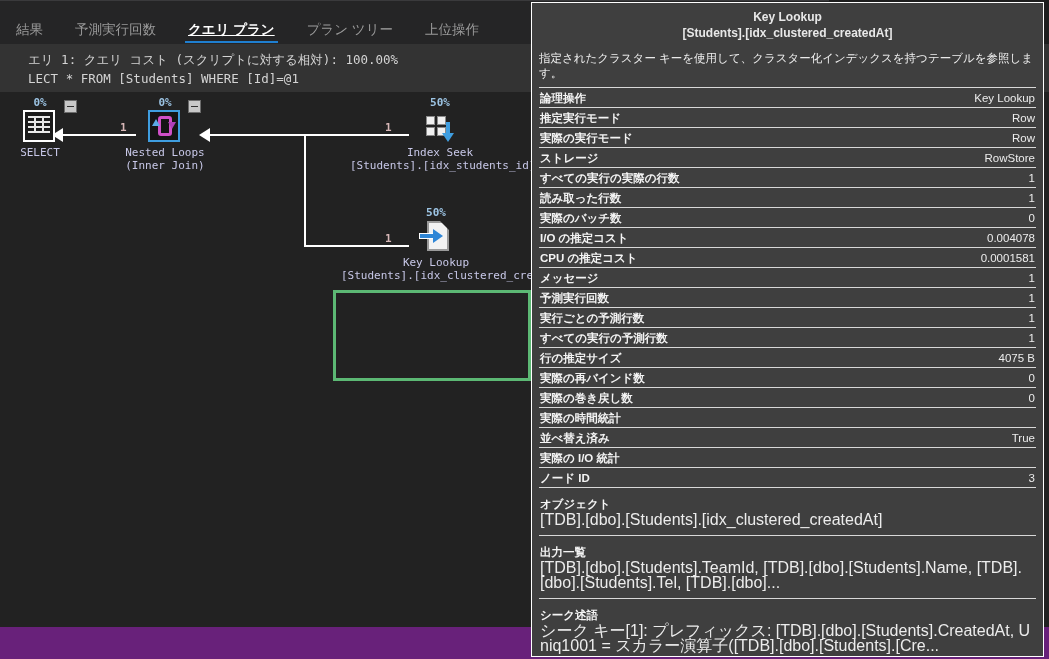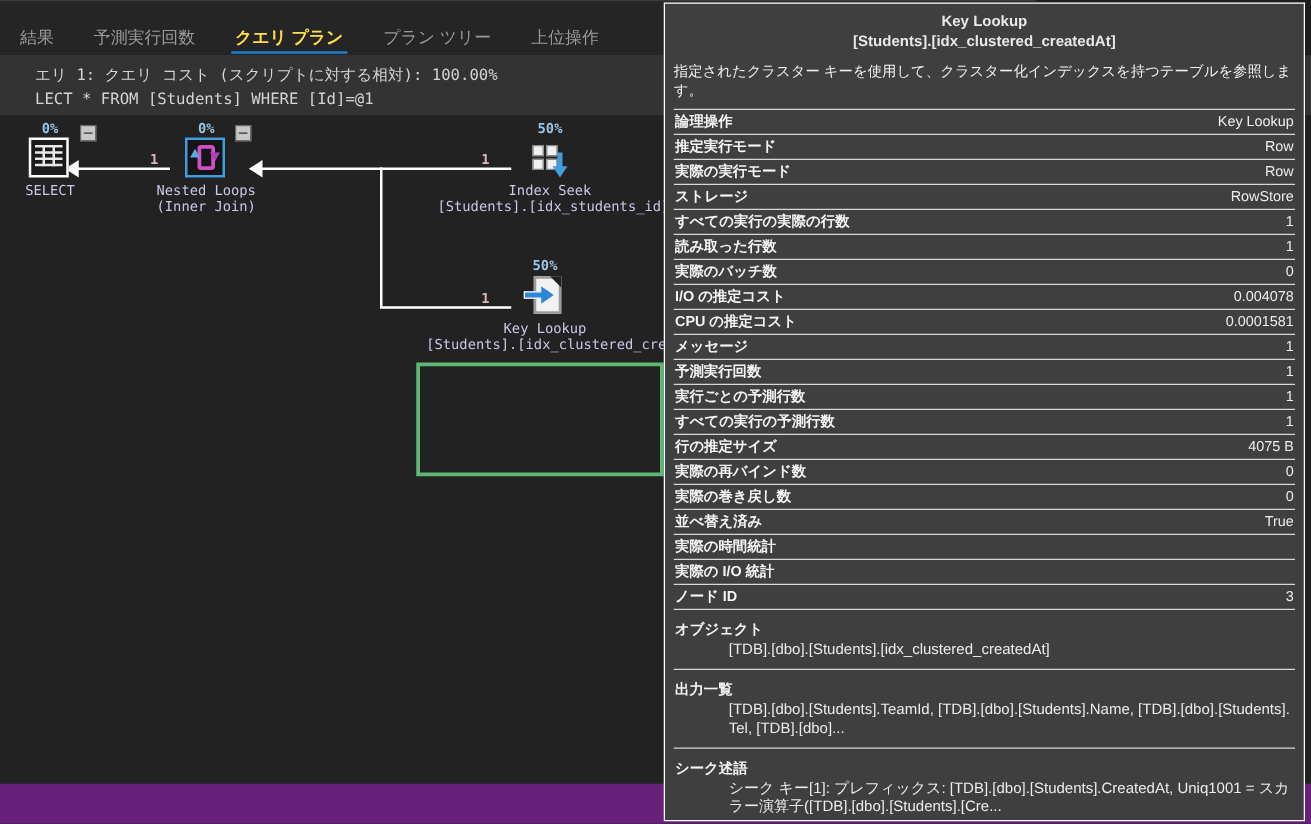--- a/index.html
+++ b/index.html
@@ -47,8 +47,9 @@
     white-space: nowrap;
   }
   .tab.active {
-    color: #fde047;
+    color: #ffffff;
     font-weight: bold;
+    text-decoration: underline;
   }
   .tab.active::after {
     content: "";

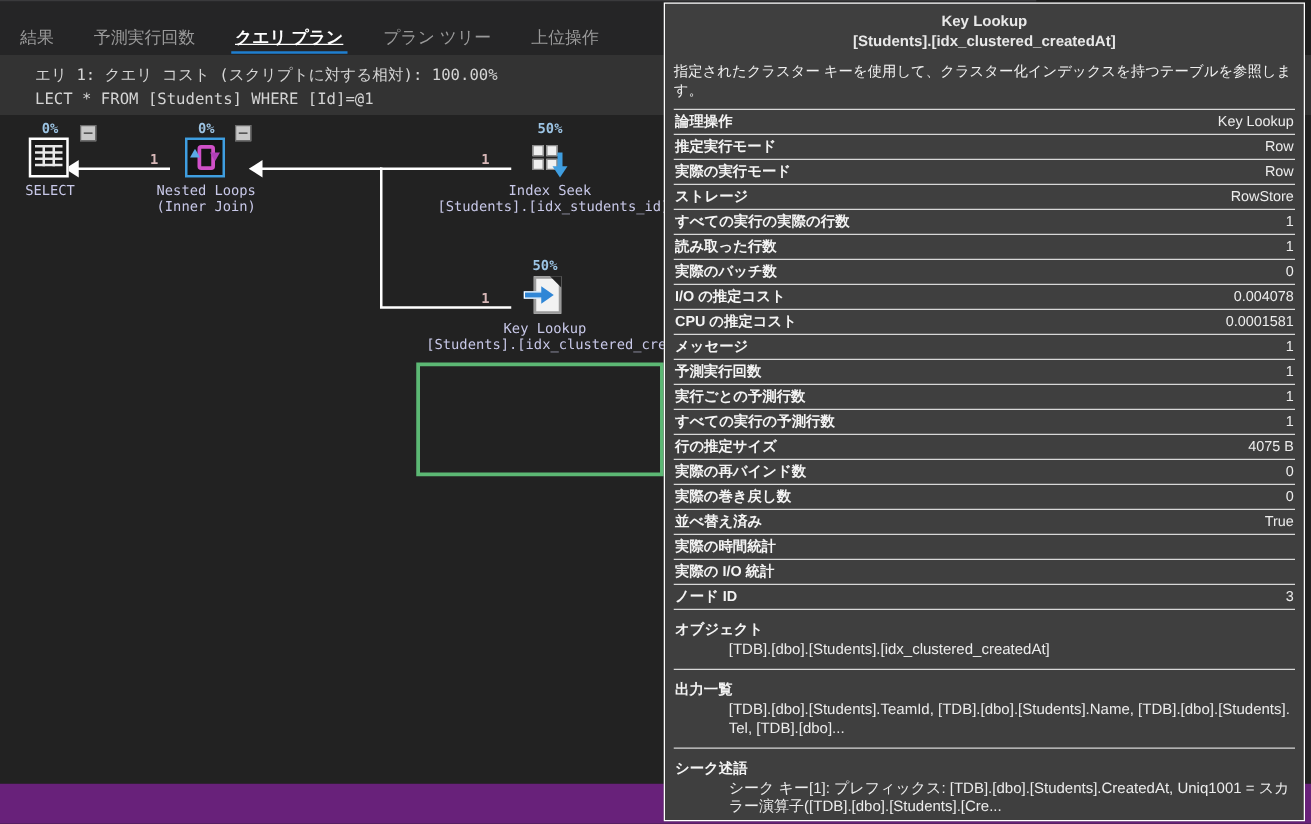--- a/index.html
+++ b/index.html
@@ -526,12 +526,12 @@
           <span class="v">0</span>
         </div>
         <div class="tt-row">
+          <span class="k">実際の時間統計</span>
+          <span class="v"></span>
+        </div>
+        <div class="tt-row">
           <span class="k">並べ替え済み</span>
           <span class="v">True</span>
-        </div>
-        <div class="tt-row">
-          <span class="k">実際の時間統計</span>
-          <span class="v"></span>
         </div>
         <div class="tt-row">
           <span class="k">実際の I/O 統計</span>

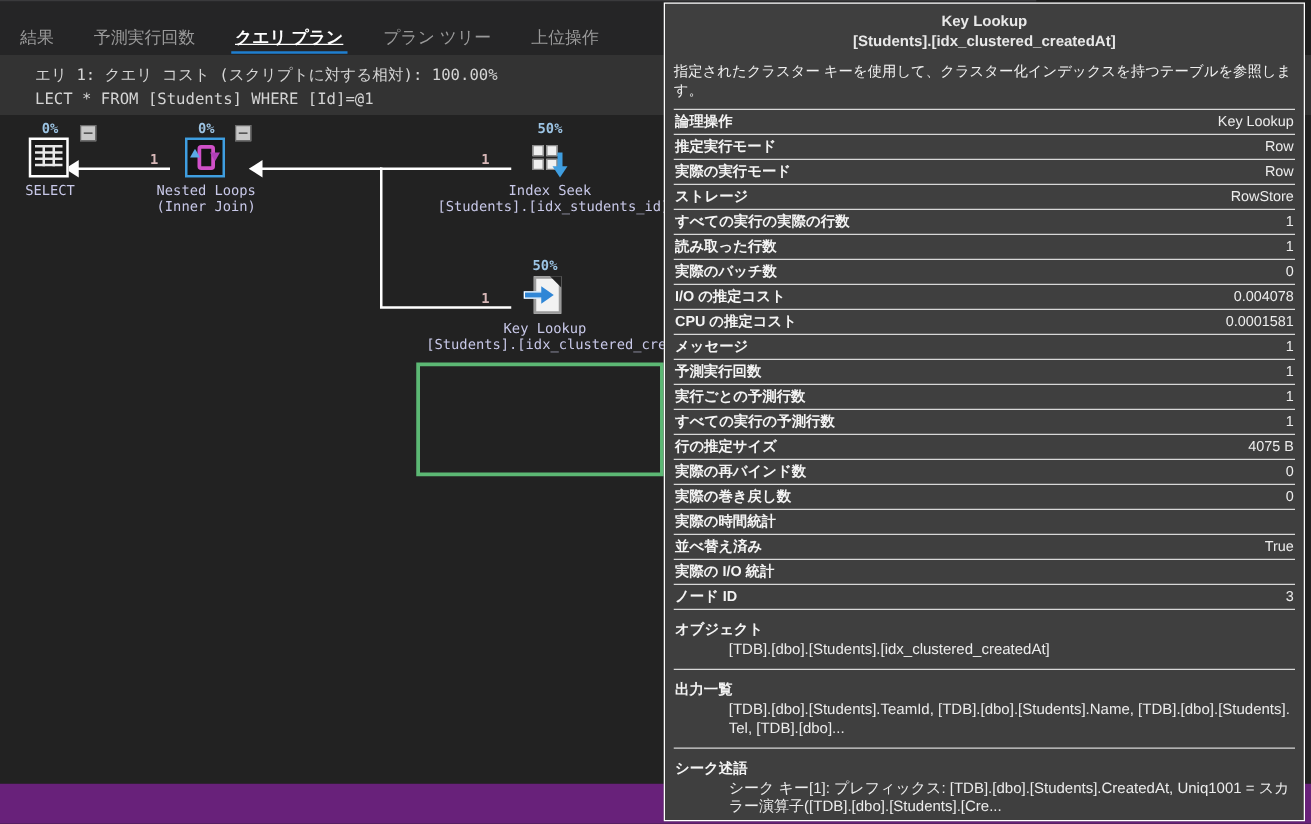--- a/index.html
+++ b/index.html
@@ -343,10 +343,9 @@
   }
   .tt-block .bv {
     color: #ececec;
-    font-size: 12px;
+    font-size: 16px;
     line-height: 15px;
     word-break: break-all;
-    margin-left: 43px;
   }
 </style>
 </head>

